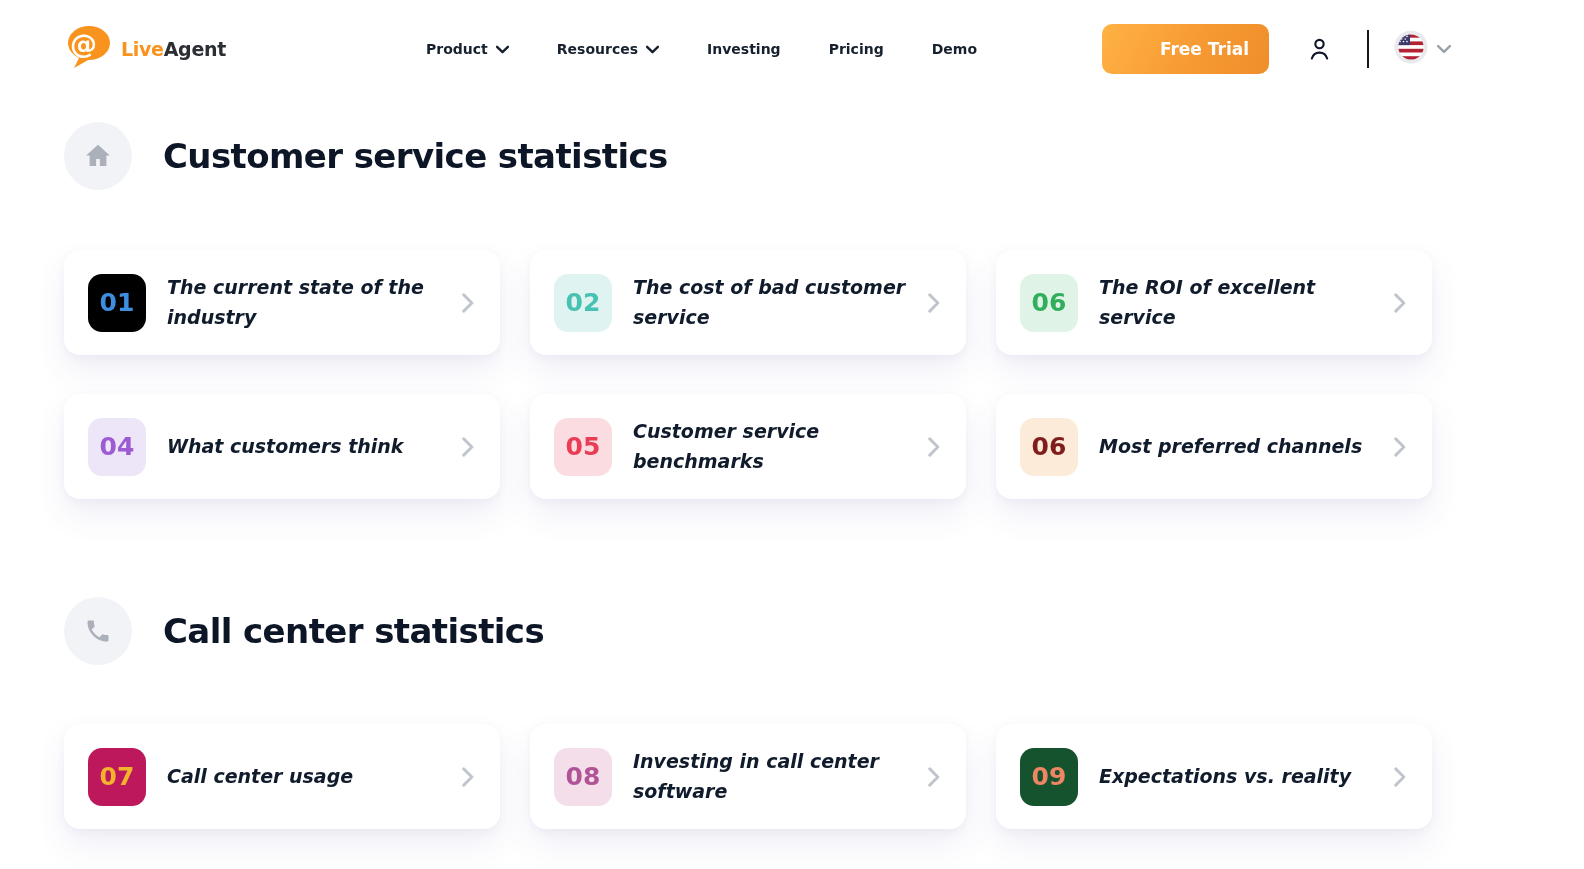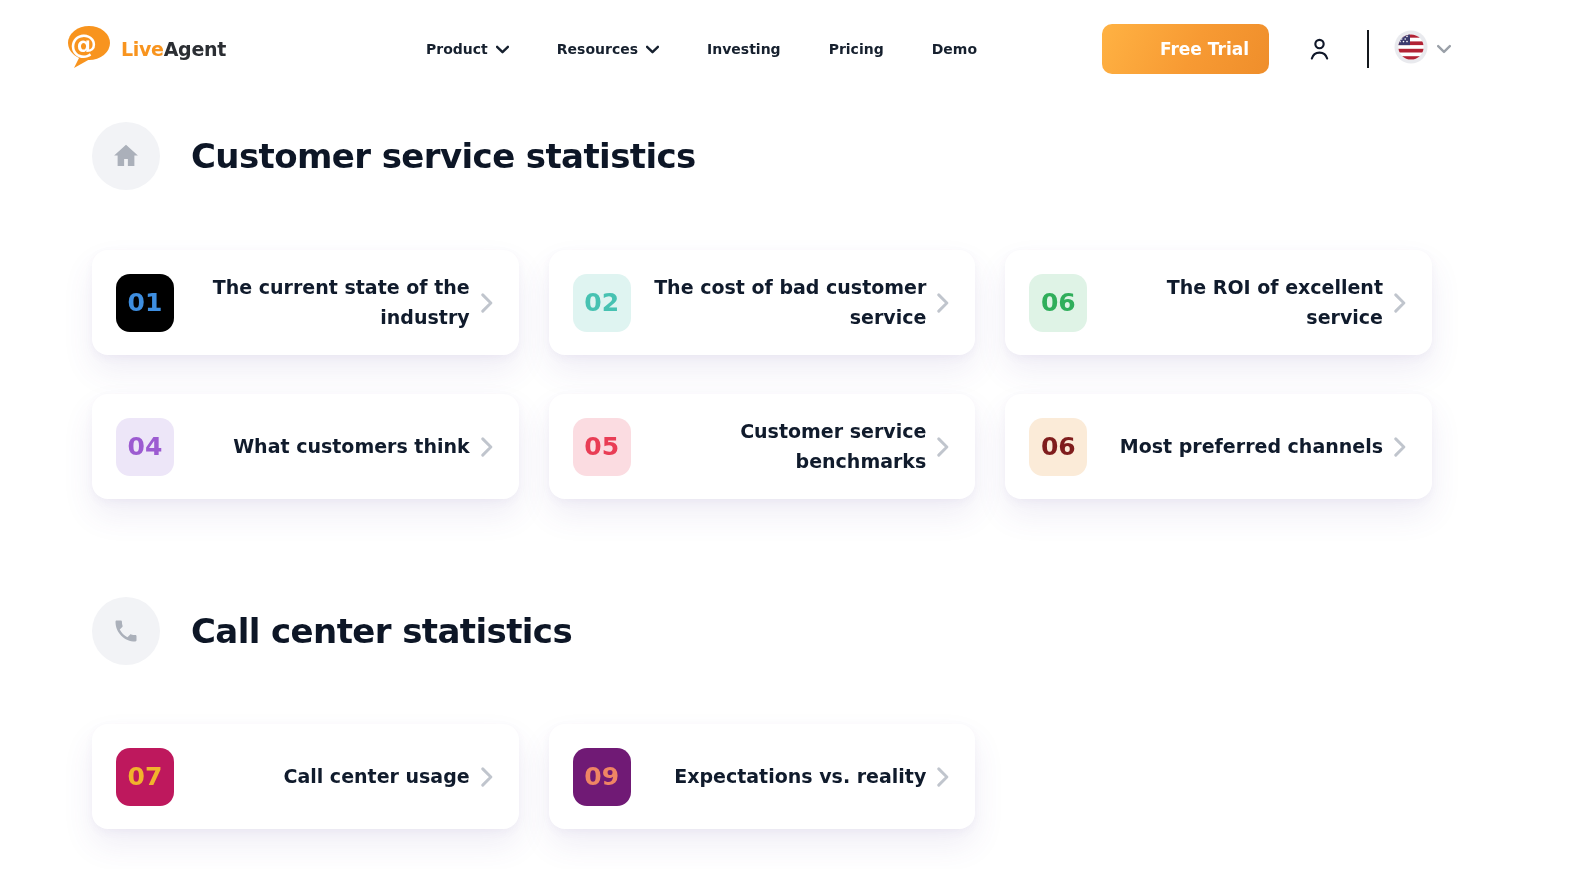--- a/index.html
+++ b/index.html
@@ -41,7 +41,7 @@
   .lang { margin-left:25px; display:flex; align-items:center; gap:9px; cursor:pointer; }
 
   
-  main { padding:0 152px 0 92px;text-align:right; }
+  main { padding:0 152px 0 64px; }
 
   .section-head { display:flex; align-items:center; gap:31px; height:68px; }
   .sh-1 { margin-top:25px; }

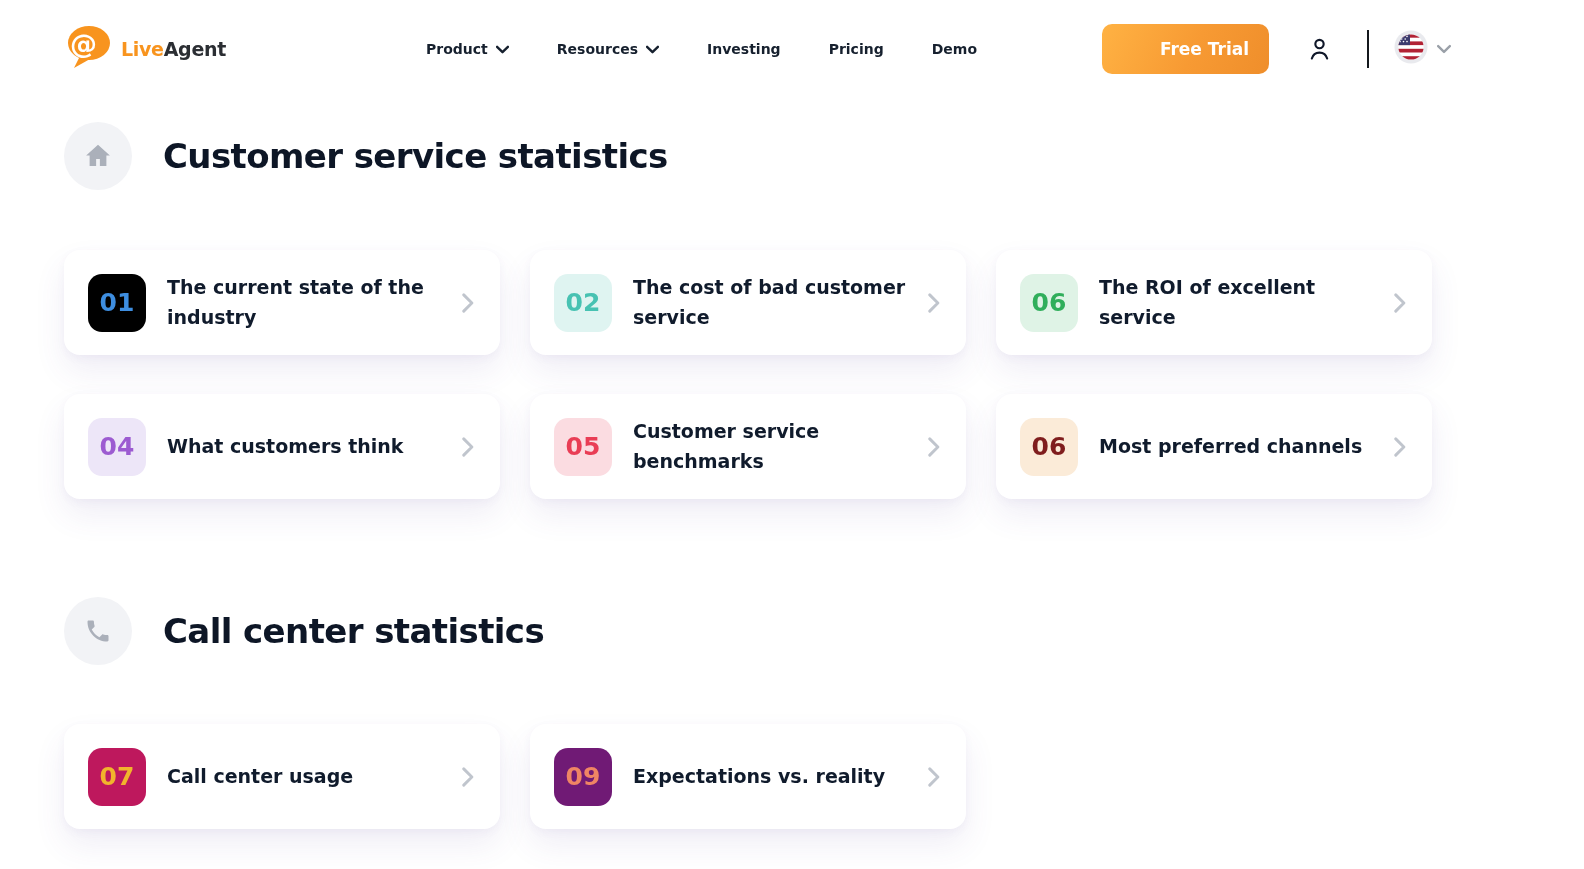--- a/index.html
+++ b/index.html
@@ -74,7 +74,7 @@
   }
   .card-title {
     flex:1; margin-left:21px; margin-right:10px;
-    font-size:19px; font-weight:700; line-height:1.55; color:#101B2C;
+    font-size:19px; font-weight:700; line-height:1.55; color:#101B2C;font-style:italic;
   }
   .chev { flex:none; display:flex; align-items:center; }
 </style>

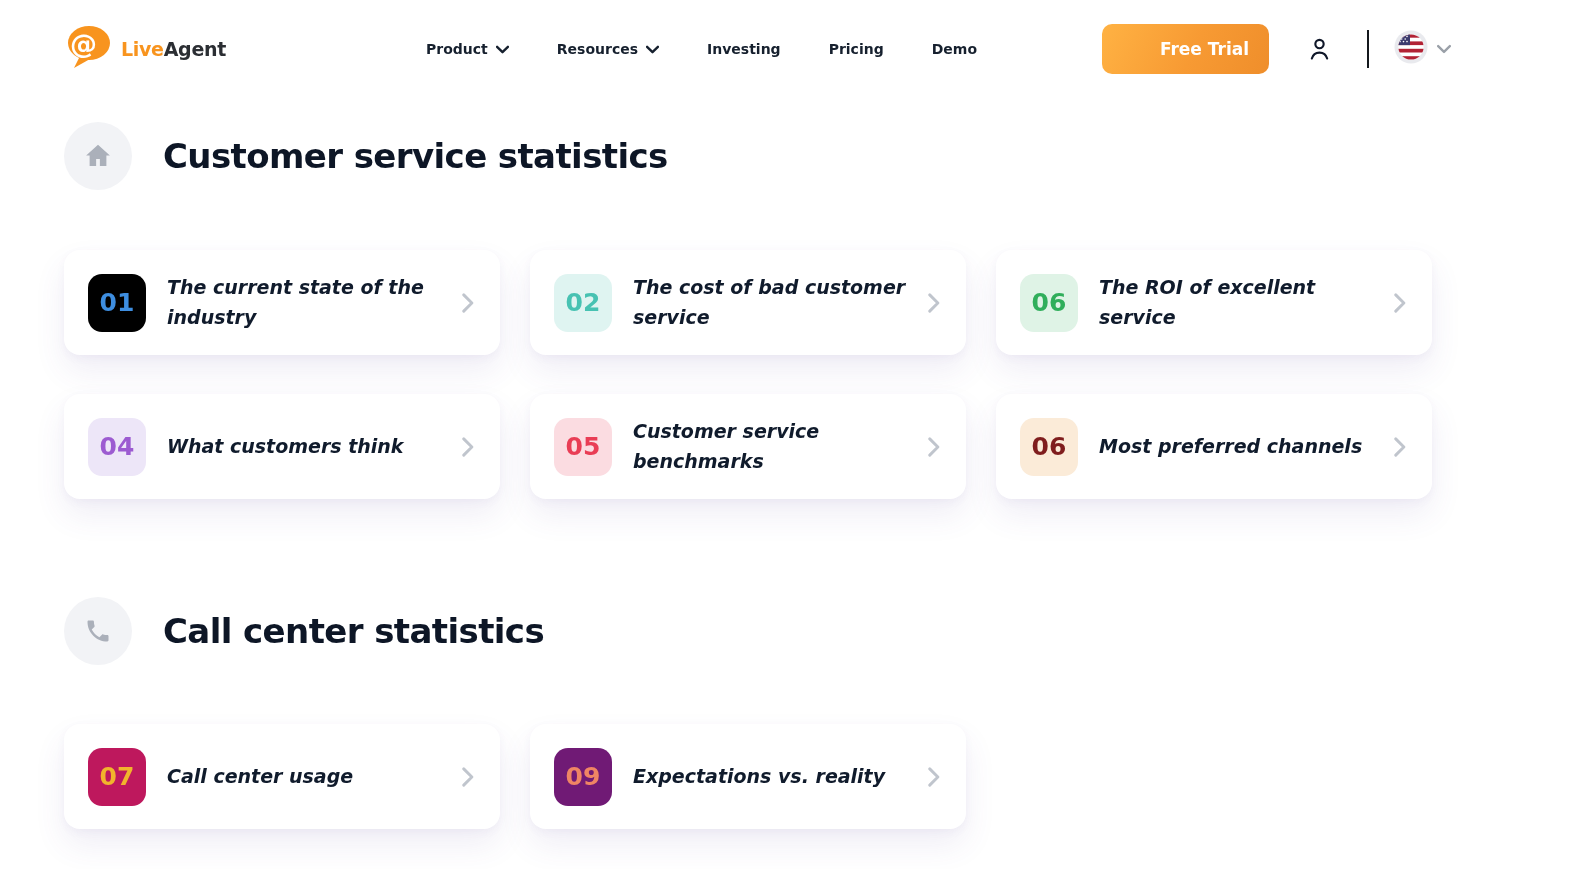--- a/index.html
+++ b/index.html
@@ -253,6 +253,15 @@
         </span>
     </a>
     <a class="card">
+      <span class="badge" style="background-color: rgb(244, 222, 234); color: rgb(176, 84, 151);">08</span>
+      <span class="card-title">Investing in call center software</span>
+      <span class="chev">
+          <svg width="13" height="20" viewBox="0 0 10 16">
+            <path d="M2 1.5 8.5 8 2 14.5" stroke="#C0C5CD" stroke-width="2.3" fill="none" stroke-linecap="round" stroke-linejoin="round"></path>
+          </svg>
+        </span>
+    </a>
+    <a class="card">
       <span class="badge" style="background-color: #701a75; color: rgb(239, 133, 100);">09</span>
       <span class="card-title">Expectations vs. reality</span>
       <span class="chev">

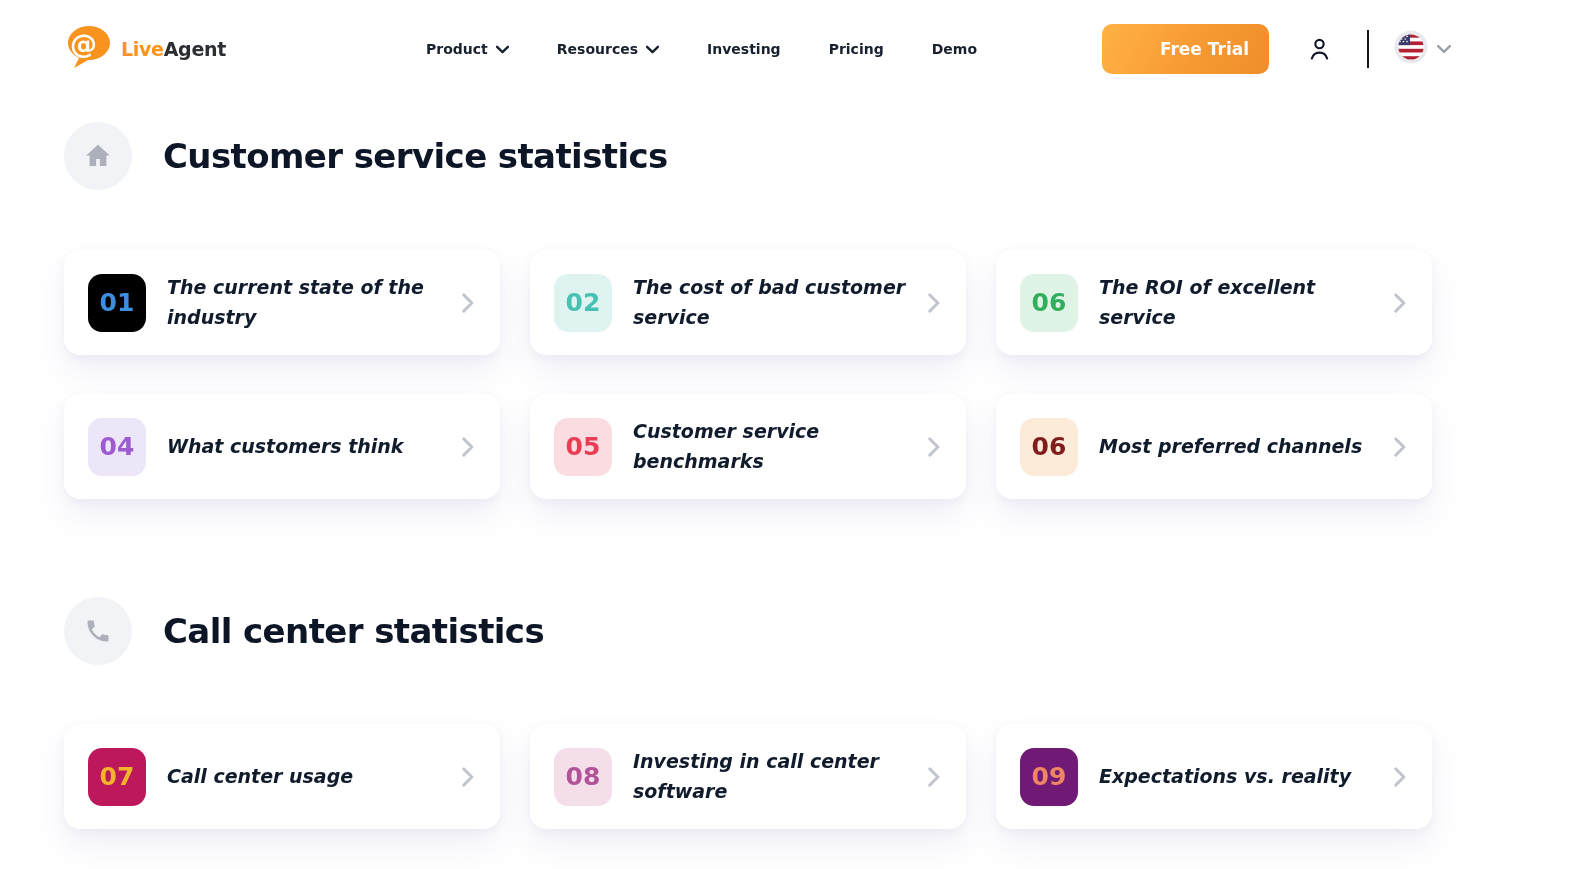--- a/index.html
+++ b/index.html
@@ -262,7 +262,7 @@
         </span>
     </a>
     <a class="card">
-      <span class="badge" style="background-color: #701a75; color: rgb(239, 133, 100);">09</span>
+      <span class="badge" style="background-color: #14532d; color: rgb(239, 133, 100);">09</span>
       <span class="card-title">Expectations vs. reality</span>
       <span class="chev">
           <svg width="13" height="20" viewBox="0 0 10 16">

